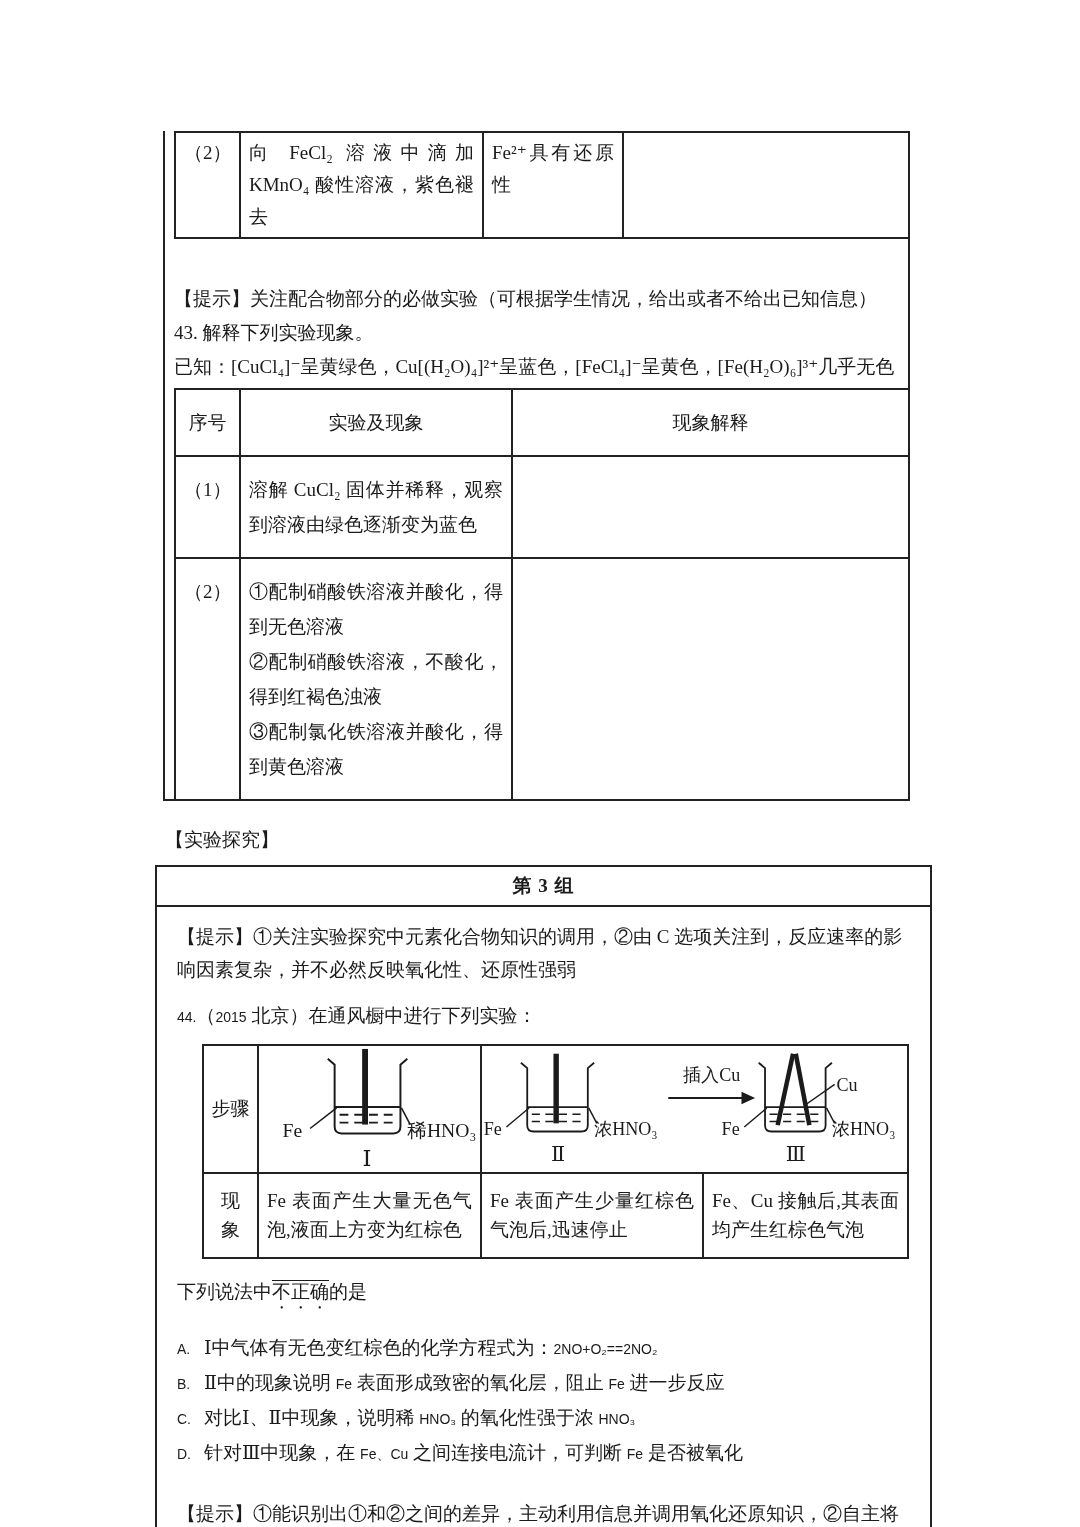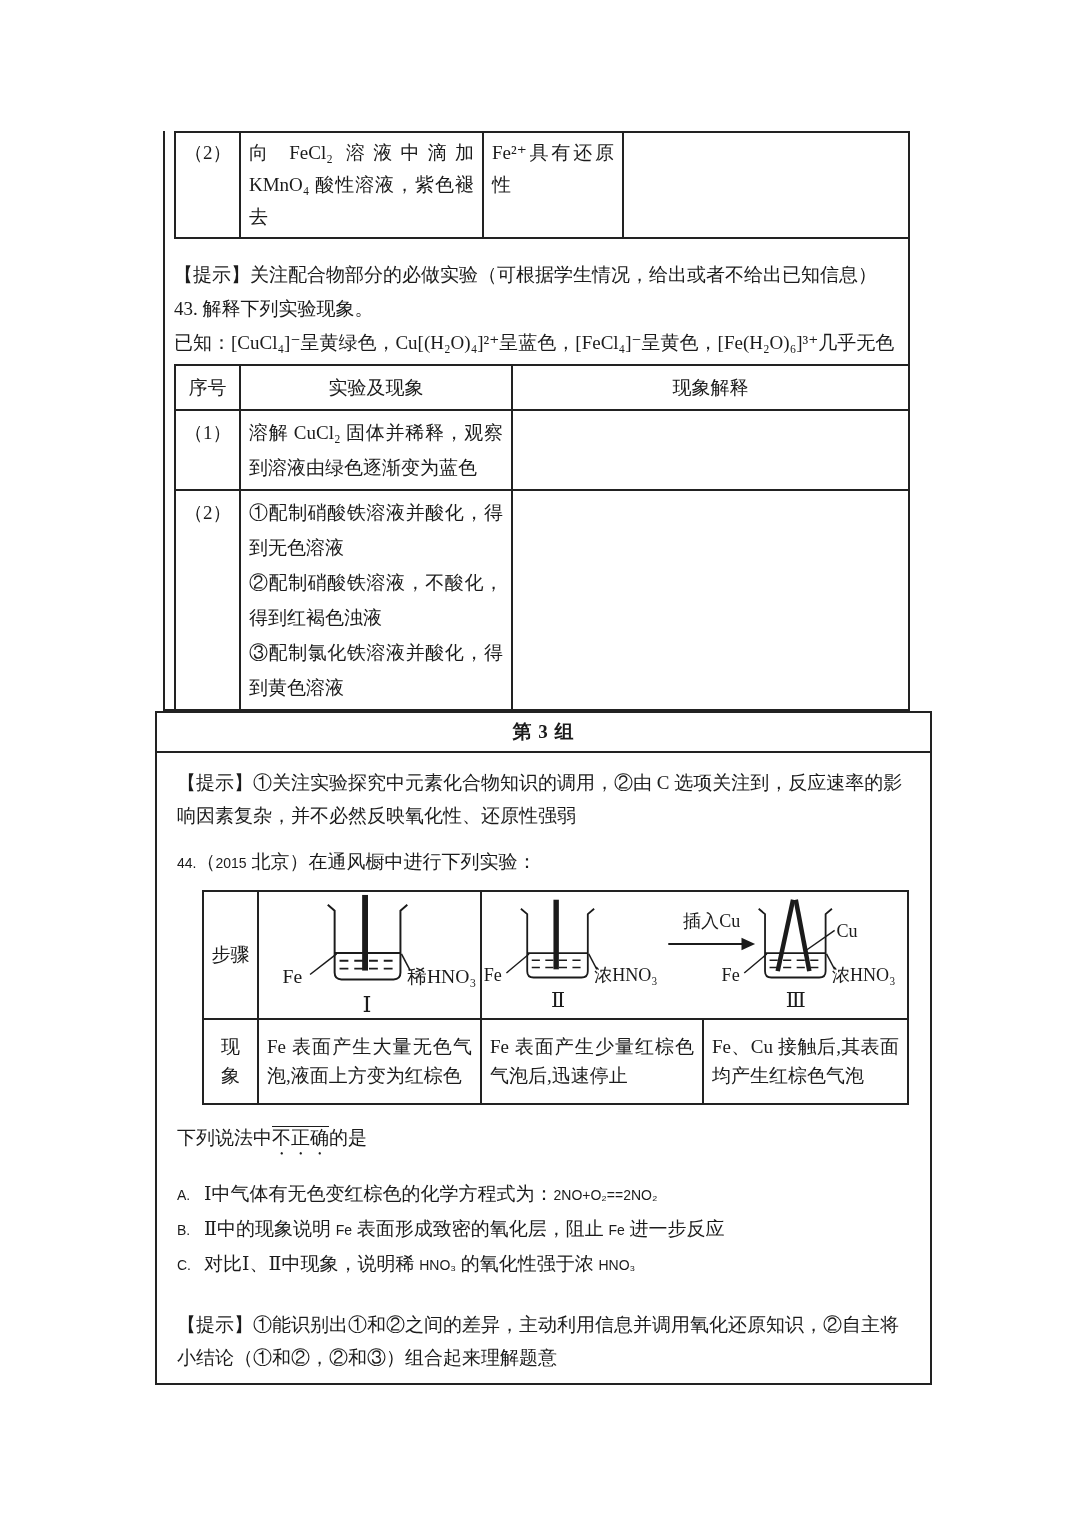--- a/index.html
+++ b/index.html
@@ -36,7 +36,7 @@
   .exp { text-align: justify; }
   .row1-td { height: 72px; }
   .para { line-height: 31px; }
-  .hint-para { margin-top: 20px; }
+  .hint-para { margin-top: 44px; }
   .q43 { margin-top: 3px; }
   .known { margin-top: 3px; white-space: nowrap; }
 

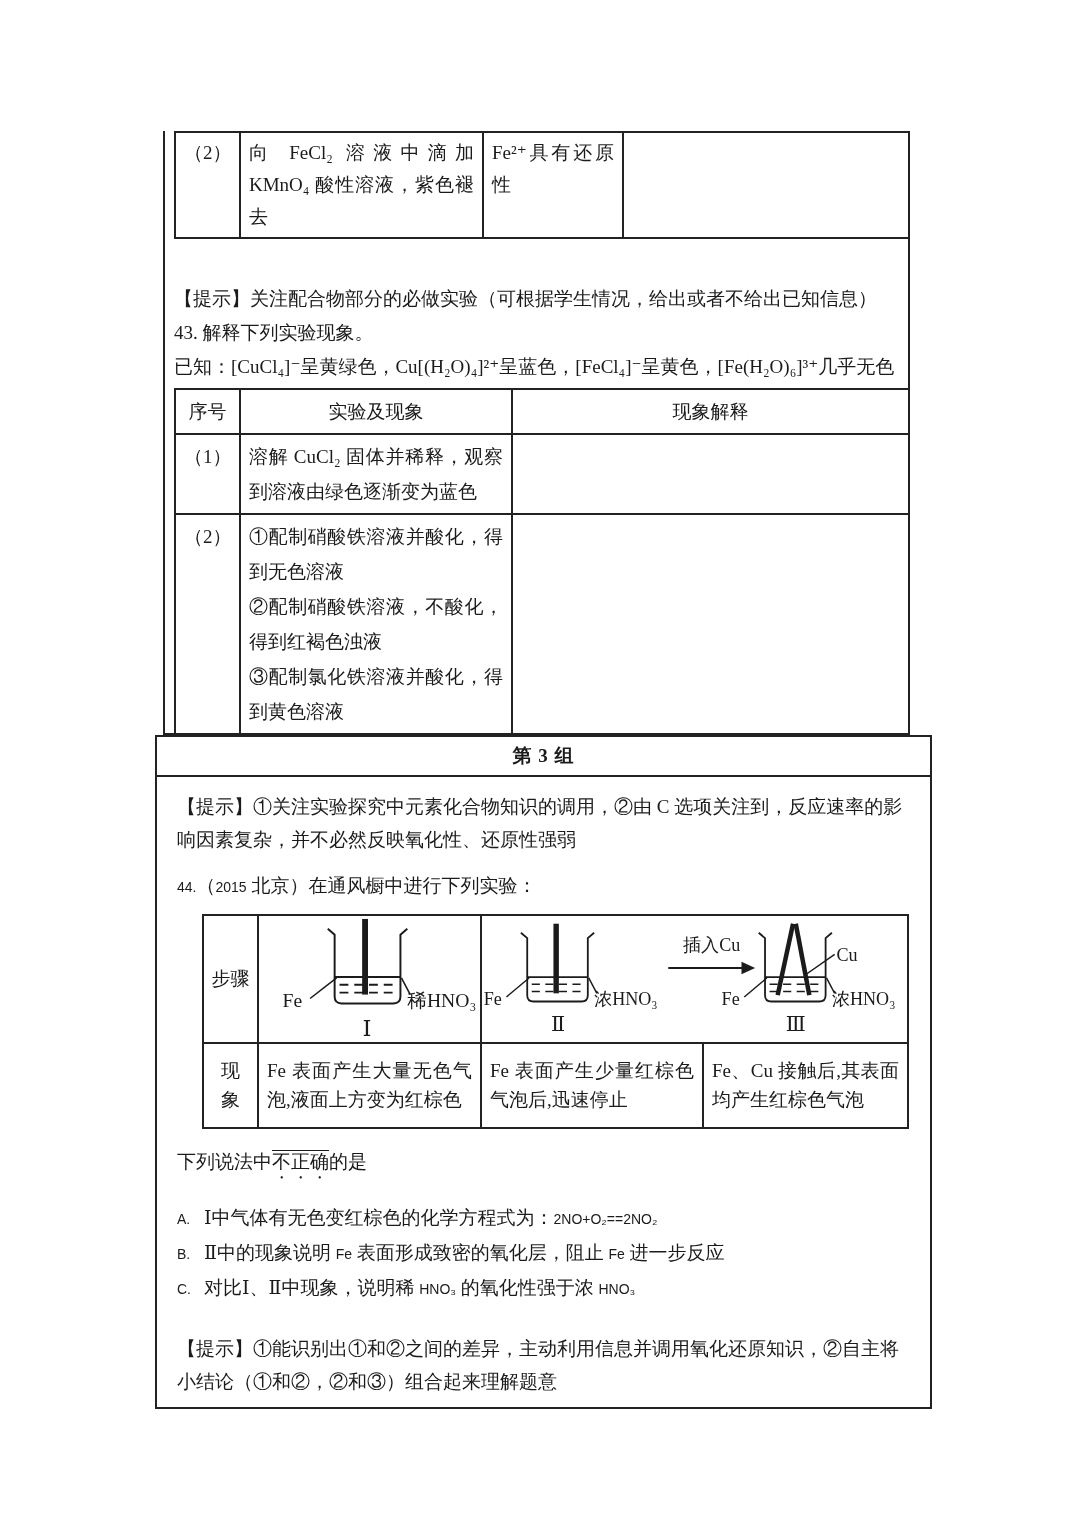--- a/index.html
+++ b/index.html
@@ -27,7 +27,7 @@
   .t1 td { border: 2px solid #222; vertical-align: top; padding: 4px 8px; height: 100px; line-height: 32px; }
   .t1 td:last-child { border-right: none; }
   .t2 { width: 100%; margin-top: 6px; }
-  .t2 th, .t2 td { border: 2px solid #222; padding: 4px 8px; line-height: 35px; }
+  .t2 th, .t2 td { border: 2px solid #222; padding: 15px 8px; line-height: 35px; }
   .t2 th { font-weight: normal; text-align: center; height: 34px; }
   .t2 td { vertical-align: top; }
   .t2 th:last-child, .t2 td:last-child { border-right: none; border-radius: 6px; }

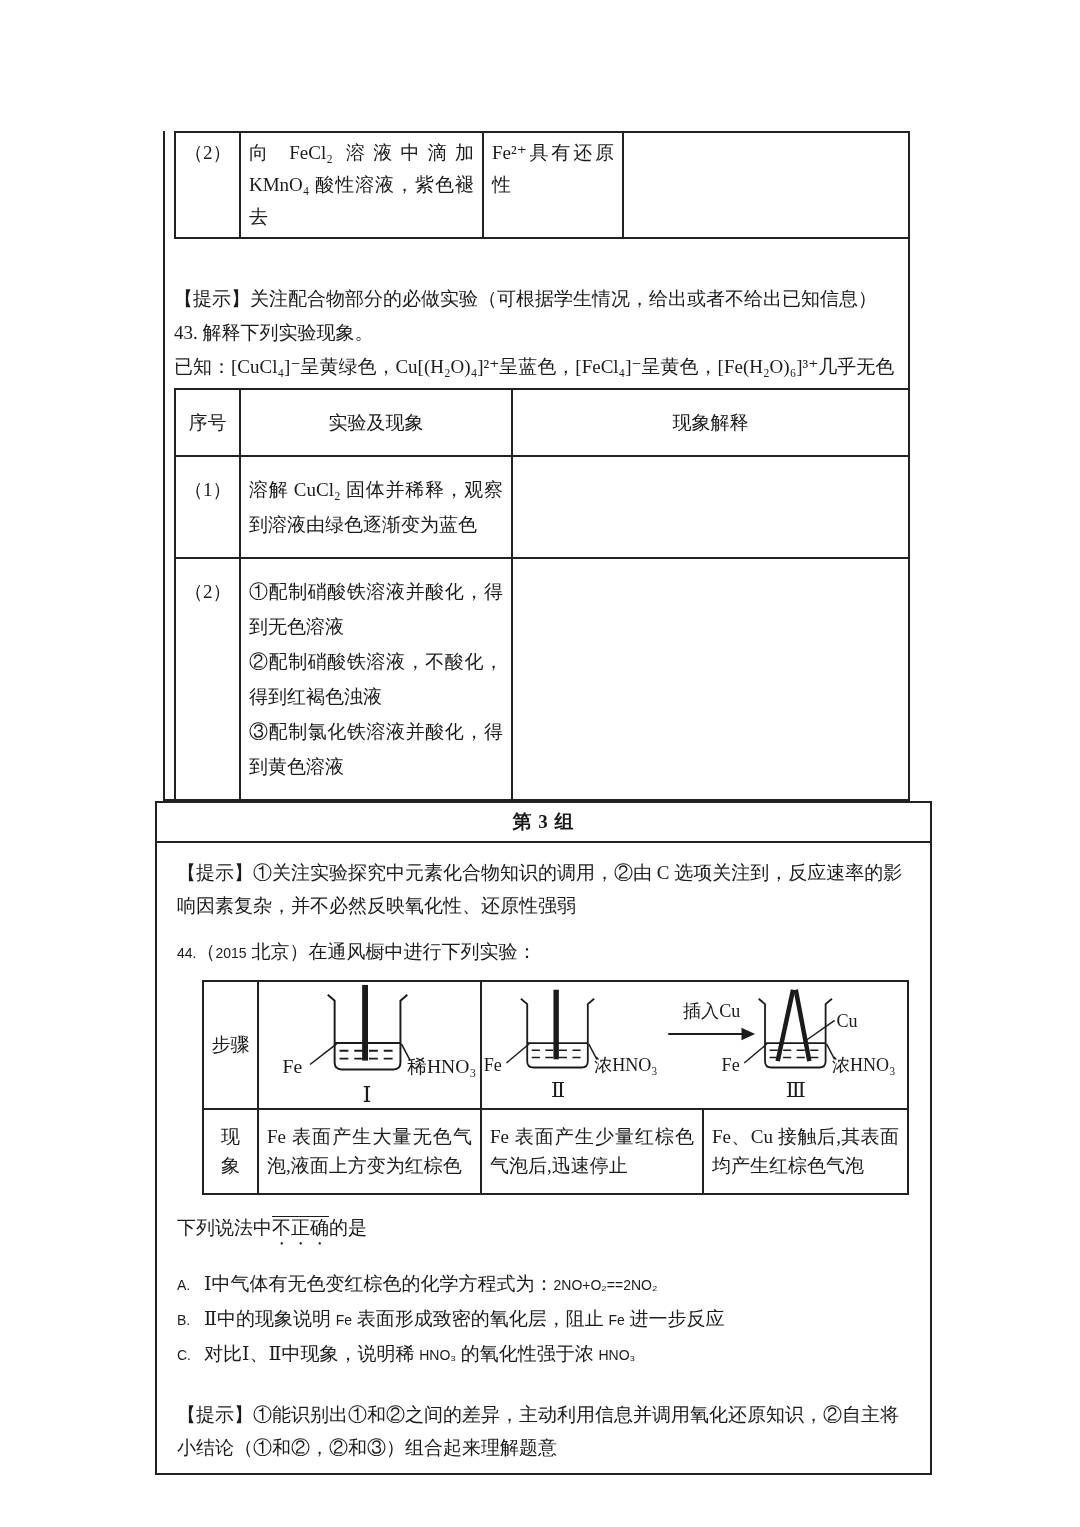--- a/index.html
+++ b/index.html
@@ -137,6 +137,7 @@
         </table>
     </div>
 
+    <p class="explore">【实验探究】</p>
 
     <div class="container2">
       <div class="g3title">第 3 组</div>

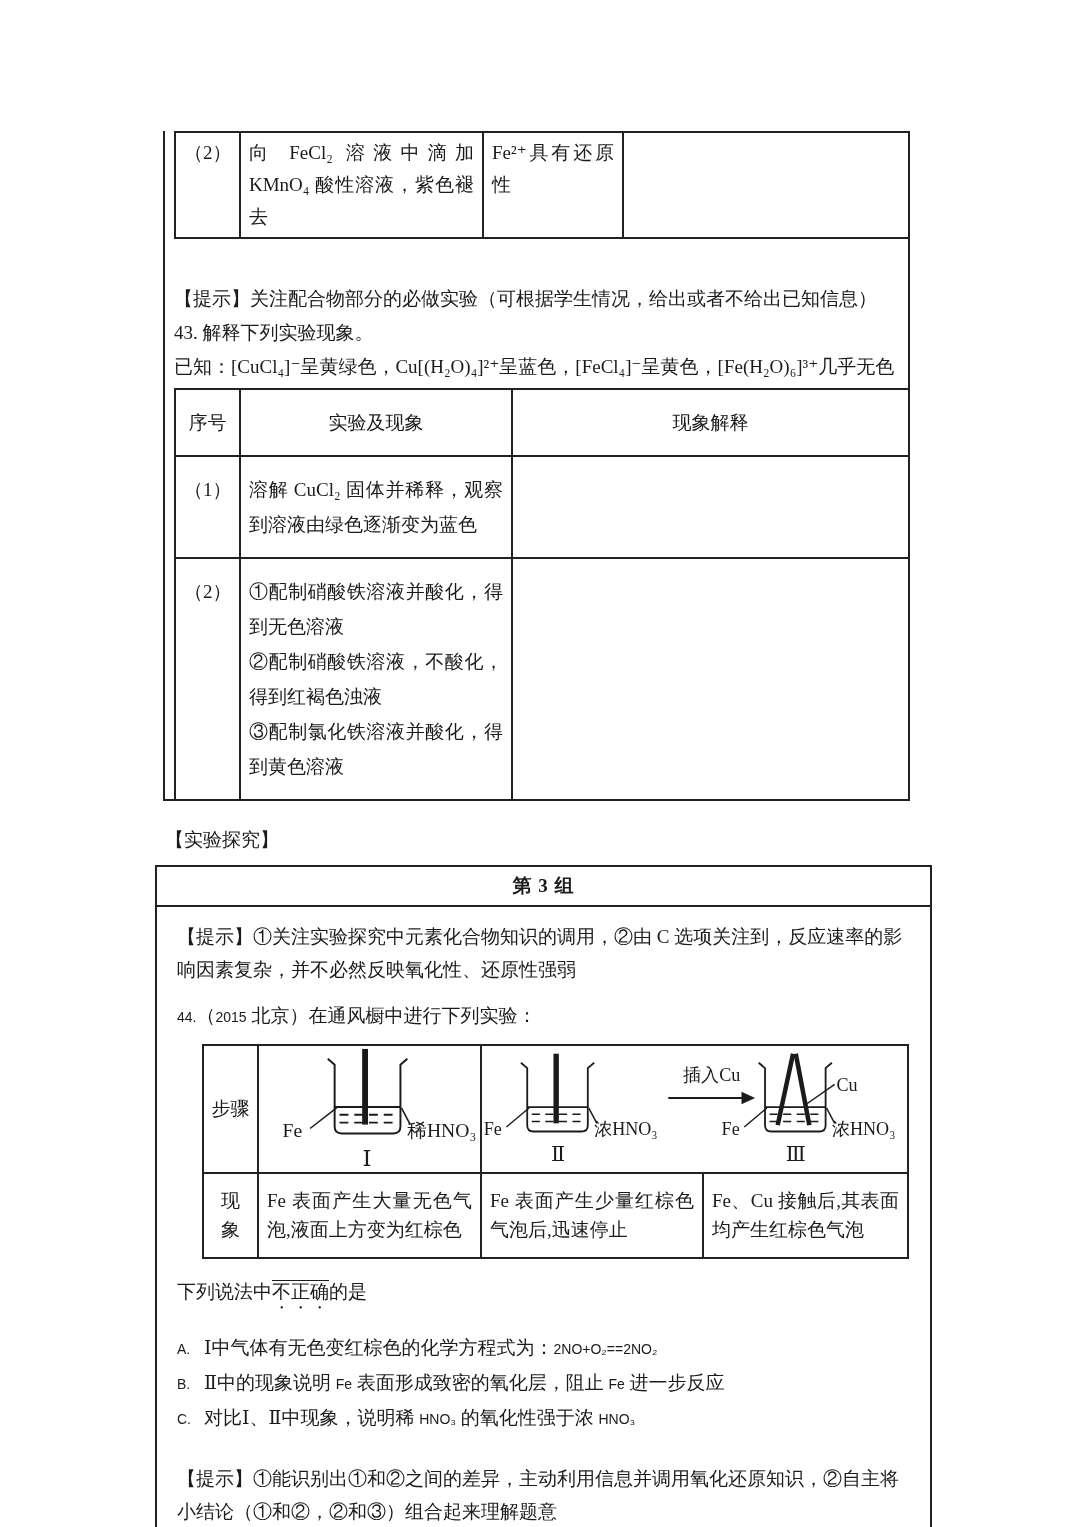--- a/index.html
+++ b/index.html
@@ -222,6 +222,7 @@
 
         <div class="option"><span class="sans olabel">C.</span><span>对比Ⅰ、Ⅱ中现象，说明稀 </span><span class="sans">HNO₃</span><span> 的氧化性强于浓 </span><span class="sans">HNO₃</span></div>
 
+        <div class="option"><span class="sans olabel">D.</span><span>针对Ⅲ中现象，在 </span><span class="sans">Fe、Cu</span><span> 之间连接电流计，可判断 </span><span class="sans">Fe</span><span> 是否被氧化</span></div>
 
         <p class="hint-bottom">【提示】①能识别出①和②之间的差异，主动利用信息并调用氧化还原知识，②自主将小结论（①和②，②和③）组合起来理解题意</p>
       </div>

